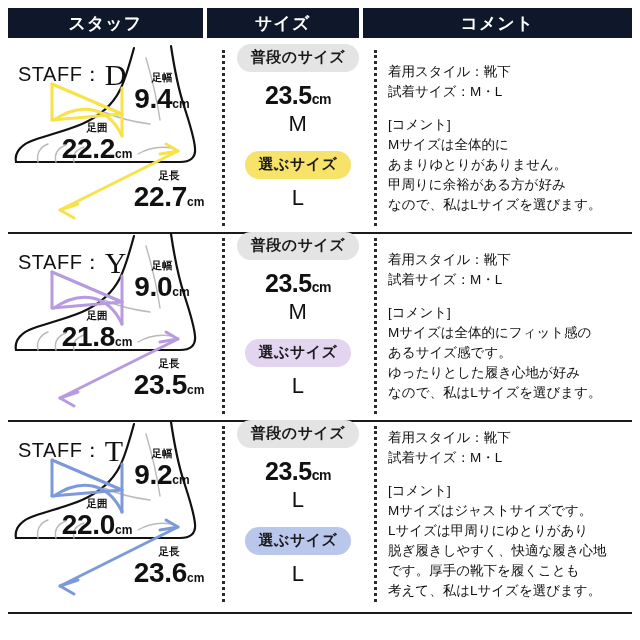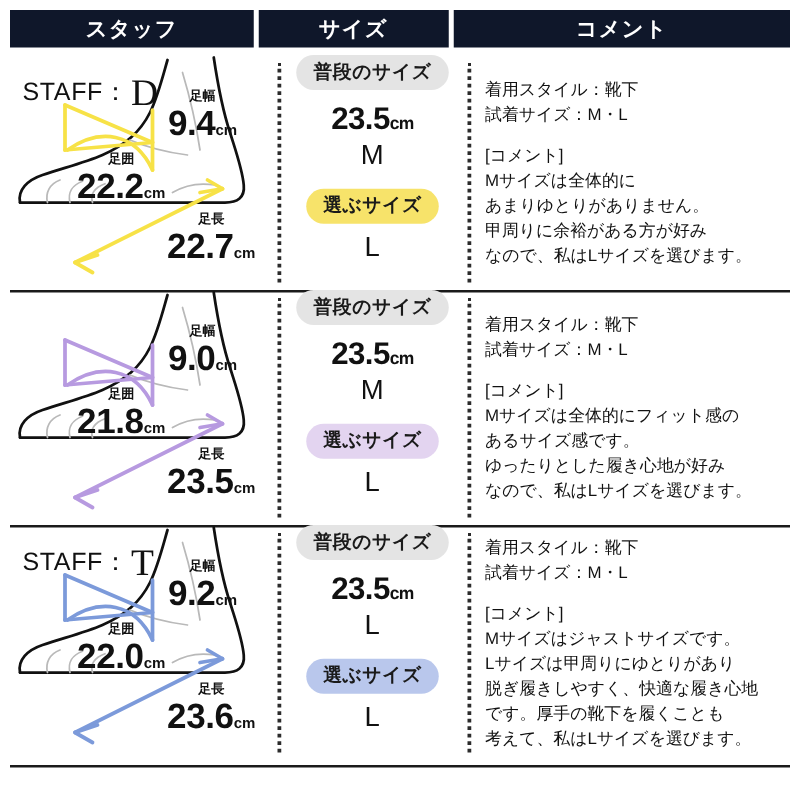--- a/index.html
+++ b/index.html
@@ -209,6 +209,7 @@
           </svg>
         </div>
 
+        <div class="staff-label"><span>STAFF：</span><span class="ini">Y</span></div>
 
         <div class="meas m-width">
           <span class="lbl">足幅</span>

